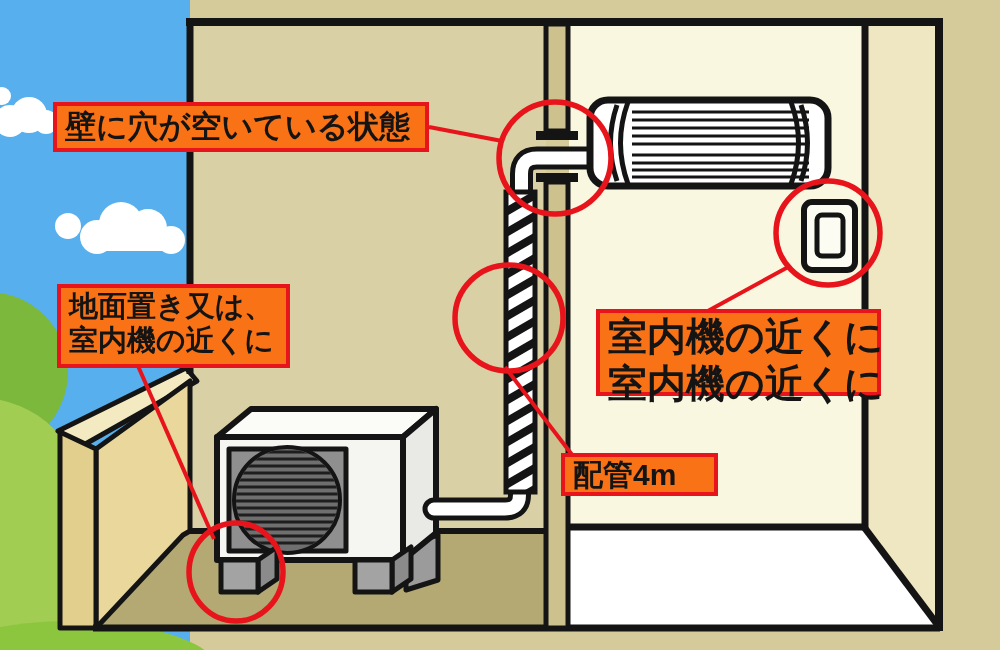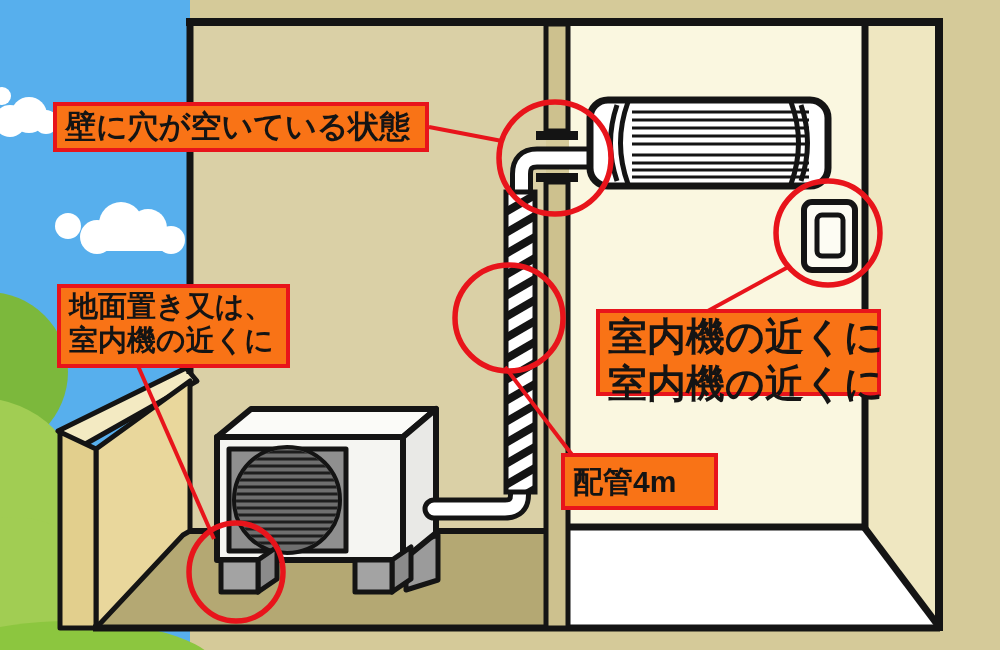--- a/index.html
+++ b/index.html
@@ -19,7 +19,7 @@
   #callout-wall-hole{left:53px;top:102px;width:376px;height:50px;font-size:31px;}
   #callout-placement{left:57px;top:284px;width:233px;height:84px;font-size:29px;}
   #callout-outlet{left:596px;top:309px;width:285px;height:87px;font-size:39px;line-height:1.2;}
-  #callout-piping{left:561px;top:453px;width:157px;height:57px;font-size:30px;}
+  #callout-piping{left:561px;top:453px;width:157px;height:43px;font-size:30px;}
 </style>
 </head>
 <body>

